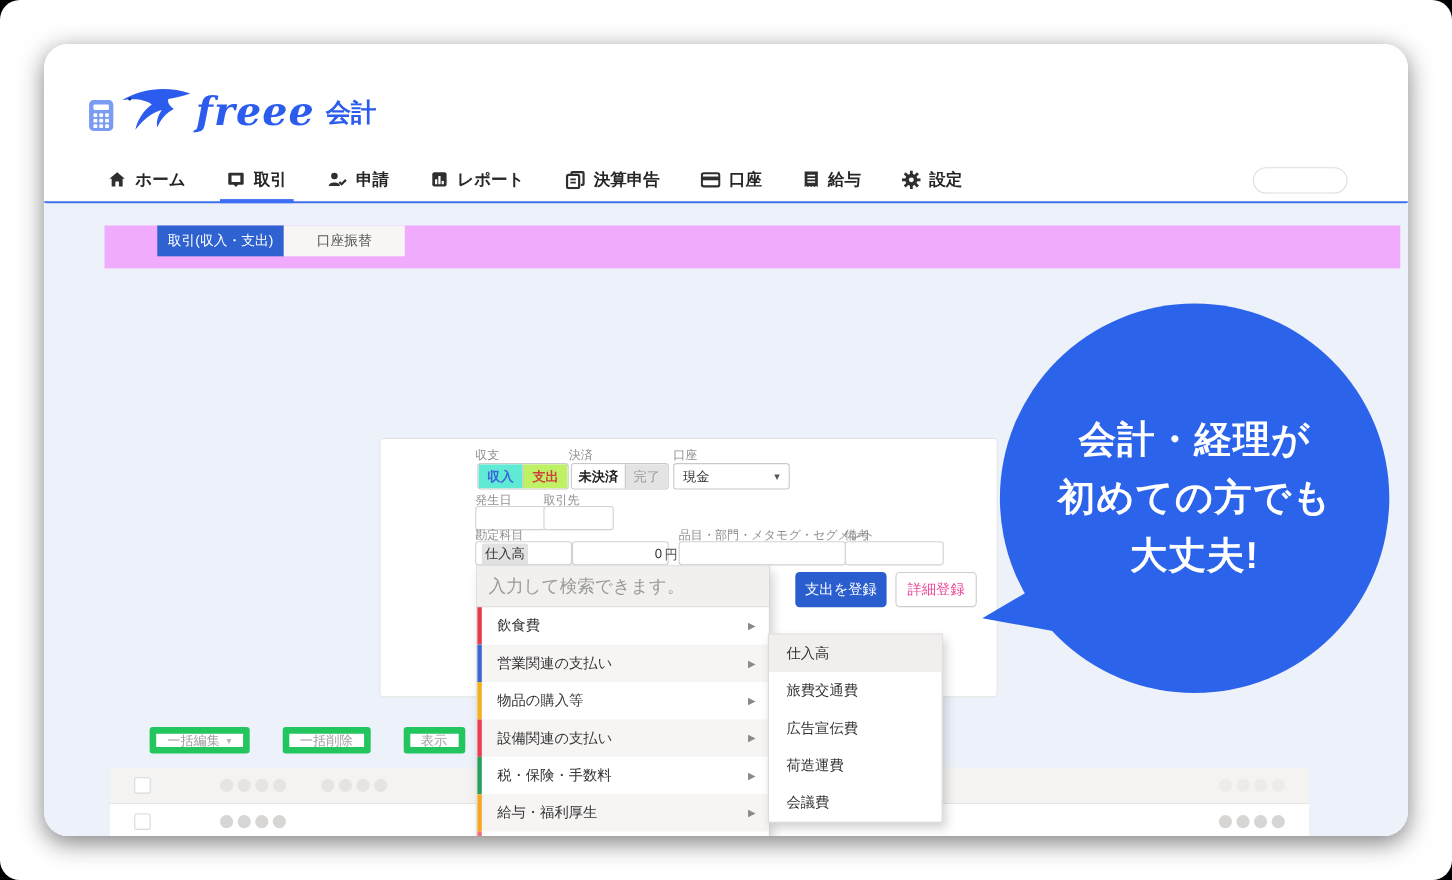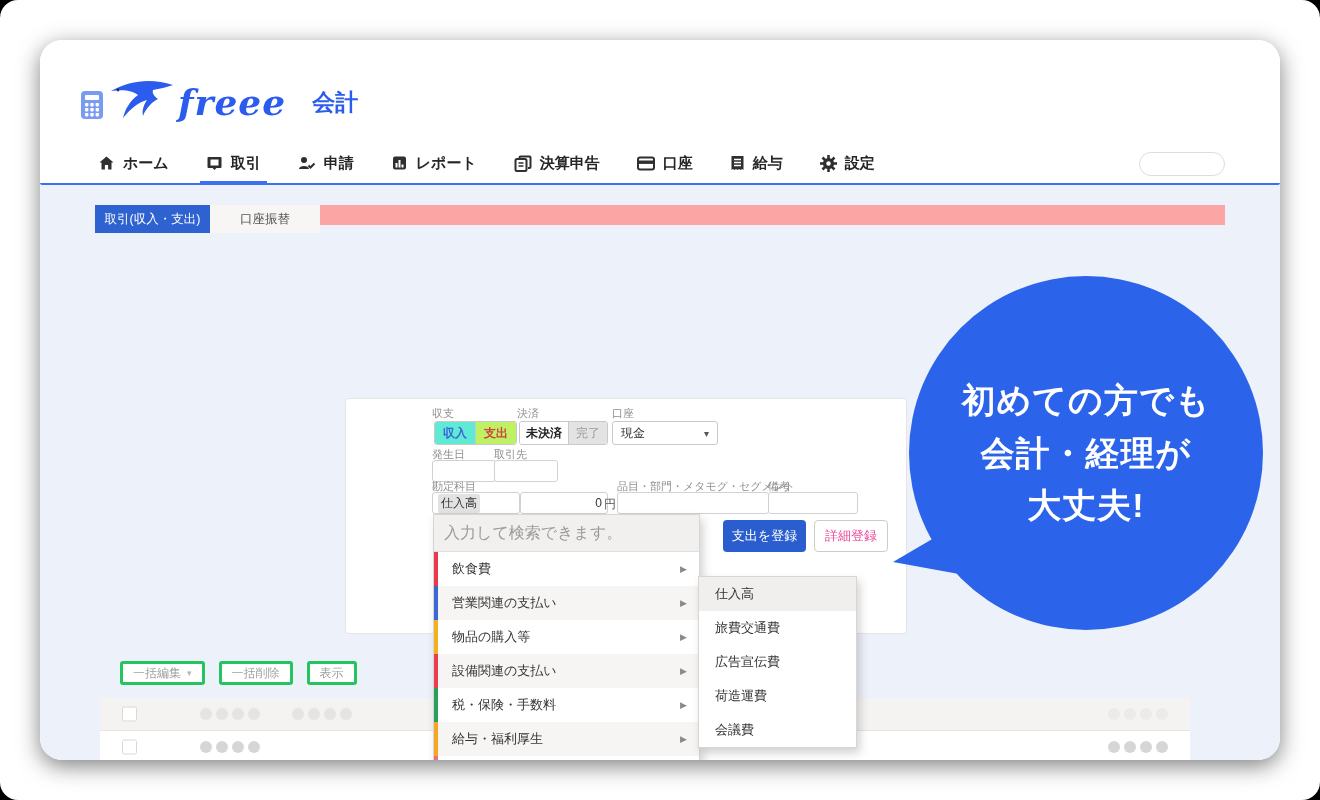--- a/index.html
+++ b/index.html
@@ -12,7 +12,7 @@
   .logo{position:absolute;left:40px;top:38px;display:flex;align-items:flex-end;gap:4px;}
   .logo .brand{font-family:"DejaVu Serif","Liberation Serif",serif;font-style:italic;font-weight:bold;
                font-size:36px;color:#2b5cee;line-height:1;letter-spacing:1px;}
-  .logo .product{font-size:23px;font-weight:800;color:#2b5cee;margin:0 0 2px 22px;}
+  .logo .product{font-size:23px;font-weight:800;color:#2b5cee;margin:0 0 2px 6px;}
   .navline{position:absolute;left:0;right:0;bottom:0;height:2px;background:#3d6ff2;border-radius:0 0 2px 2px;}
   .nav{position:absolute;left:58px;bottom:2px;height:40px;display:flex;align-items:center;gap:37px;}
   .nav-item{display:flex;align-items:center;gap:8px;font-size:15px;font-weight:600;color:#262626;

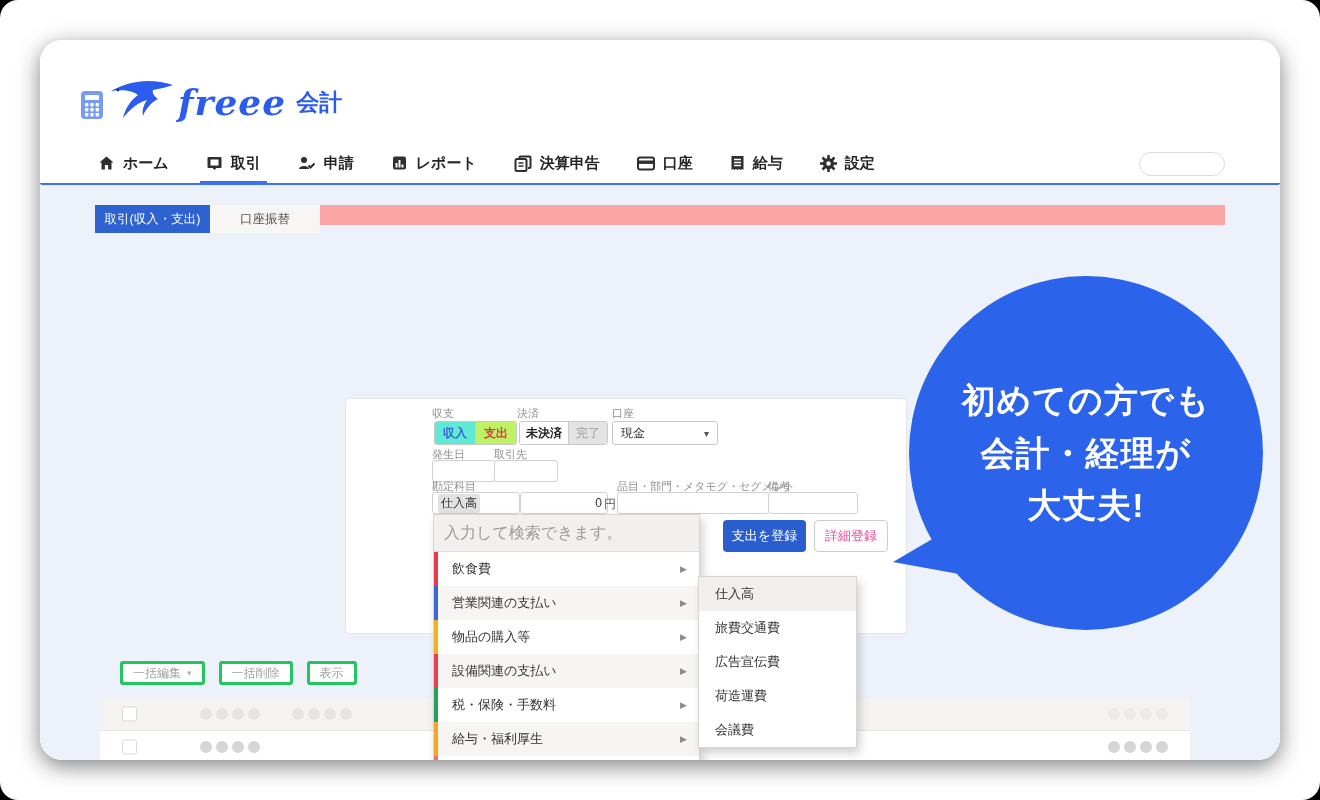--- a/index.html
+++ b/index.html
@@ -25,7 +25,7 @@
   
   .main{position:absolute;top:145px;left:0;right:0;bottom:0;background:#edf1f9;border-radius:0 0 22px 22px;overflow:hidden;}
 
-  .tabstrip{position:absolute;left:55px;top:20px;width:1130px;height:20px;background:#fca5a5;display:flex;}
+  .tabstrip{position:absolute;left:55px;top:20px;width:1130px;height:39px;background:#f0abfc;display:flex;padding-left:48px;}
   .tab{height:28px;display:flex;align-items:center;justify-content:center;font-size:12.5px;cursor:pointer;}
   .tab.active{width:115px;background:#2e62d0;color:#fff;}
   .tab.inactive{width:110px;background:#f7f6f5;color:#555;}

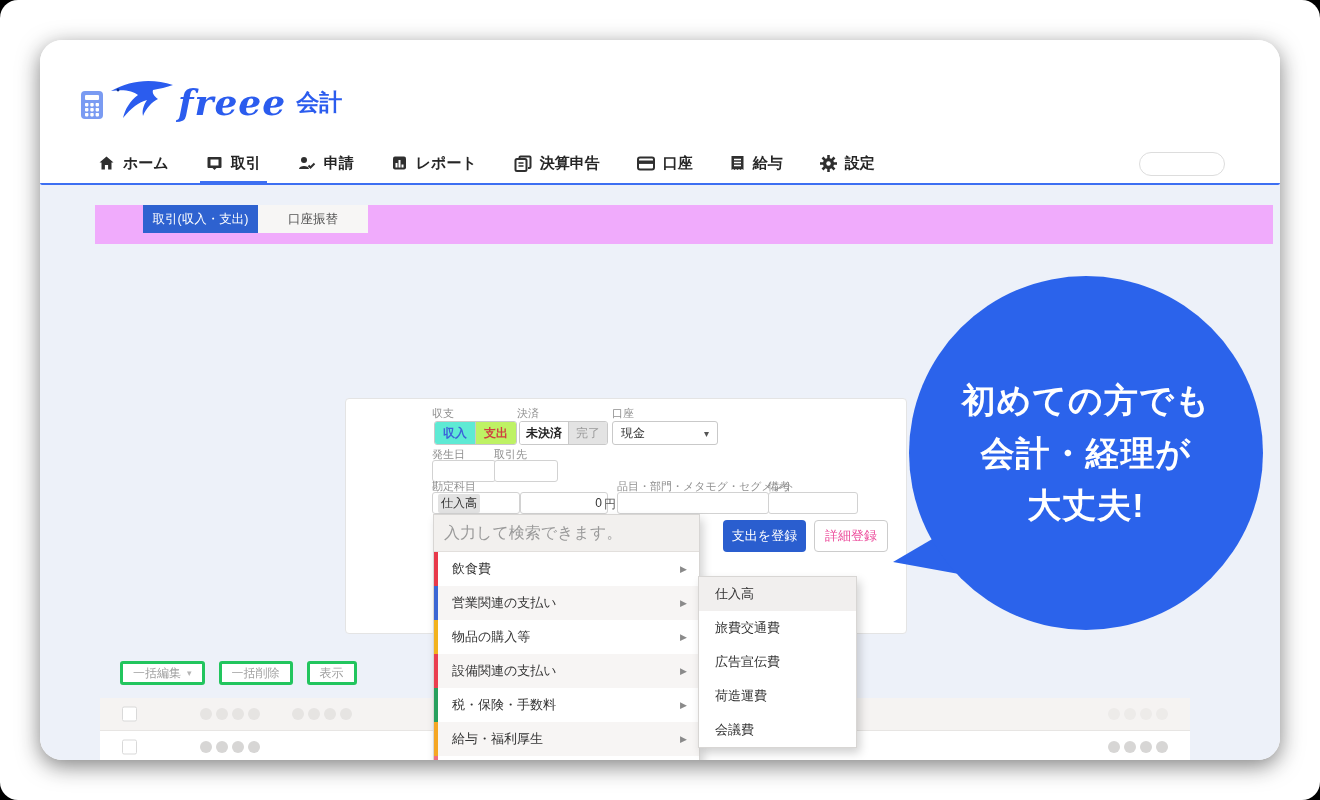--- a/index.html
+++ b/index.html
@@ -342,8 +342,8 @@
         <polygon points="13,62 95,14 112,80" style="fill: rgb(43, 99, 235);"></polygon>
       </svg>
       <div class="bubble" style="background-color: rgb(43, 99, 235);">
+        <span class="line">会計・経理が</span>
         <span class="line">初めての方でも</span>
-        <span class="line">会計・経理が</span>
         <span class="line">大丈夫!</span>
       </div>
 

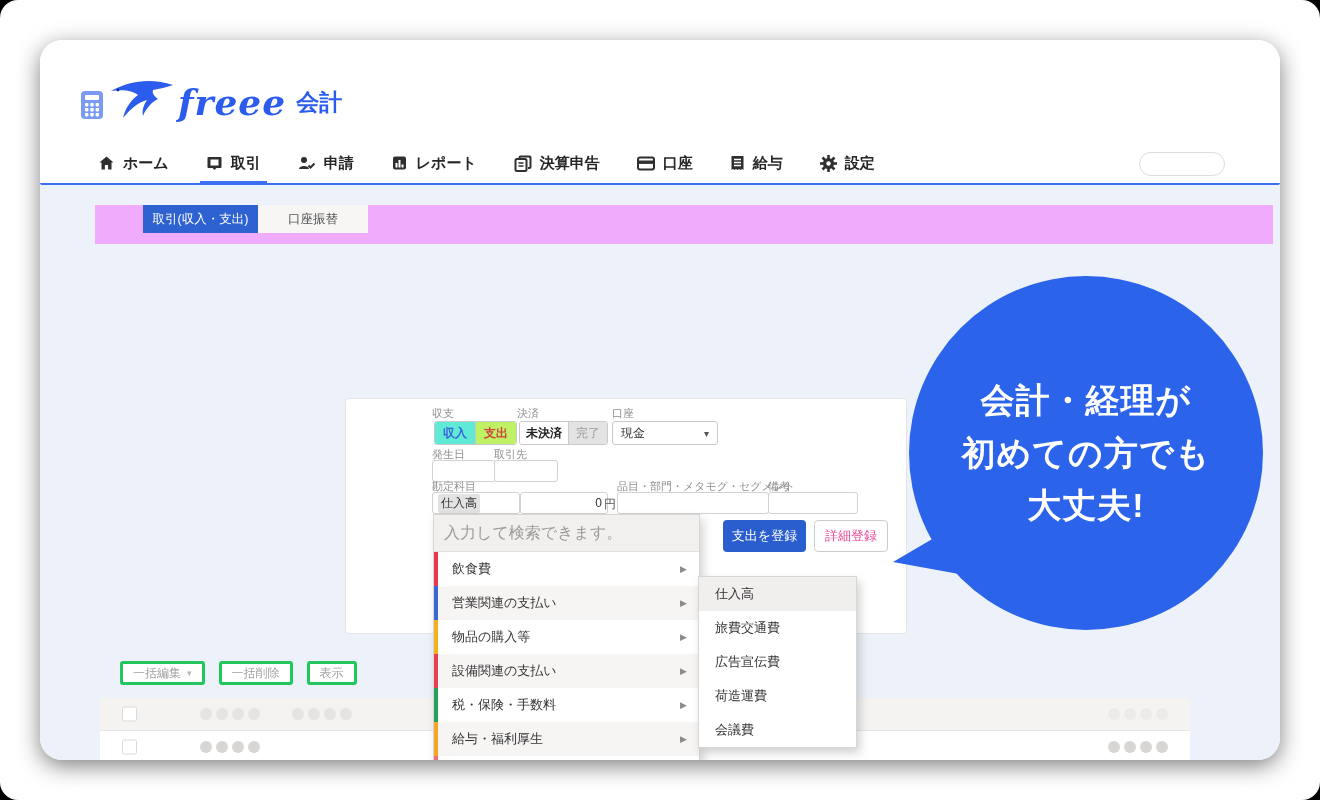--- a/index.html
+++ b/index.html
@@ -77,8 +77,8 @@
 
   
   .list-controls{position:absolute;top:476px;left:80px;display:flex;gap:14px;z-index:1;}
-  .lbtn{height:24px;background:#fff;border:3px solid #22c55e;border-radius:3px;color:#a0a0a0;font-size:12px;
-        display:flex;align-items:center;padding:0 10px;gap:6px;cursor:pointer;font-family:inherit;}
+  .lbtn{height:24px;background:#fff;border:6px solid #22c55e;border-radius:3px;color:#a0a0a0;font-size:12px;
+        display:flex;align-items:center;padding:0 10px;gap:6px;cursor:pointer;font-family:inherit;margin-left:16px;}
   .lbtn .chev{font-size:9px;color:#b5b5b5;}
 
   .table{position:absolute;left:60px;top:513px;width:1090px;z-index:0;}

